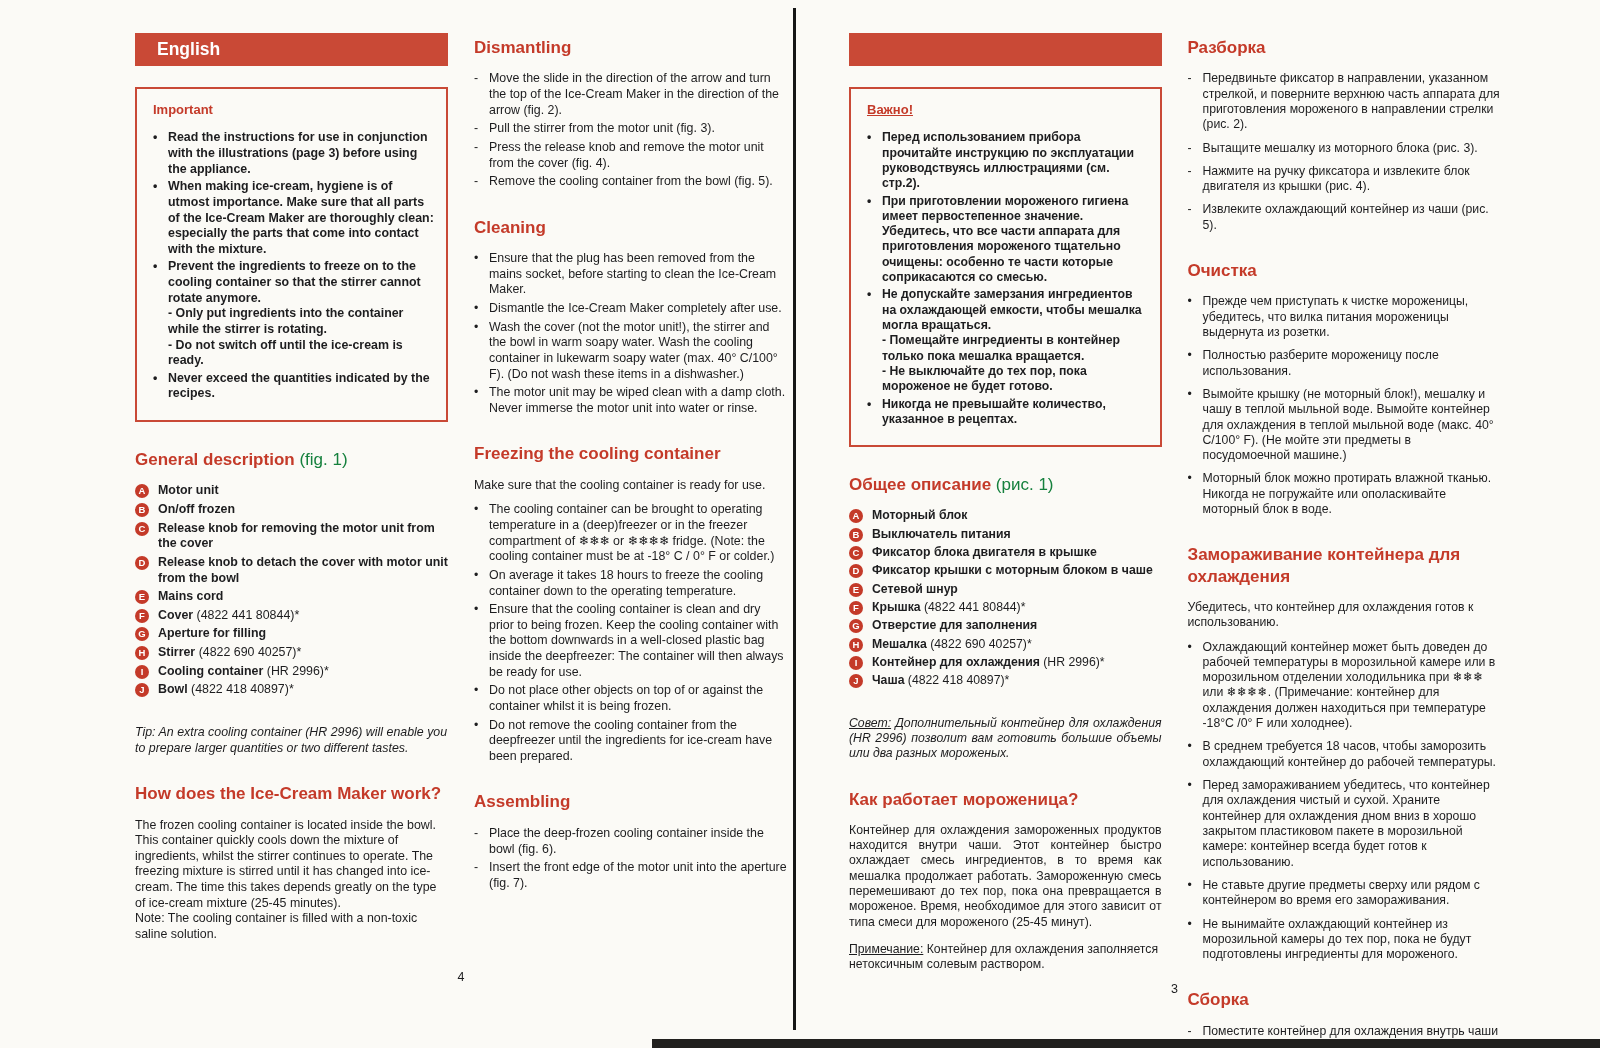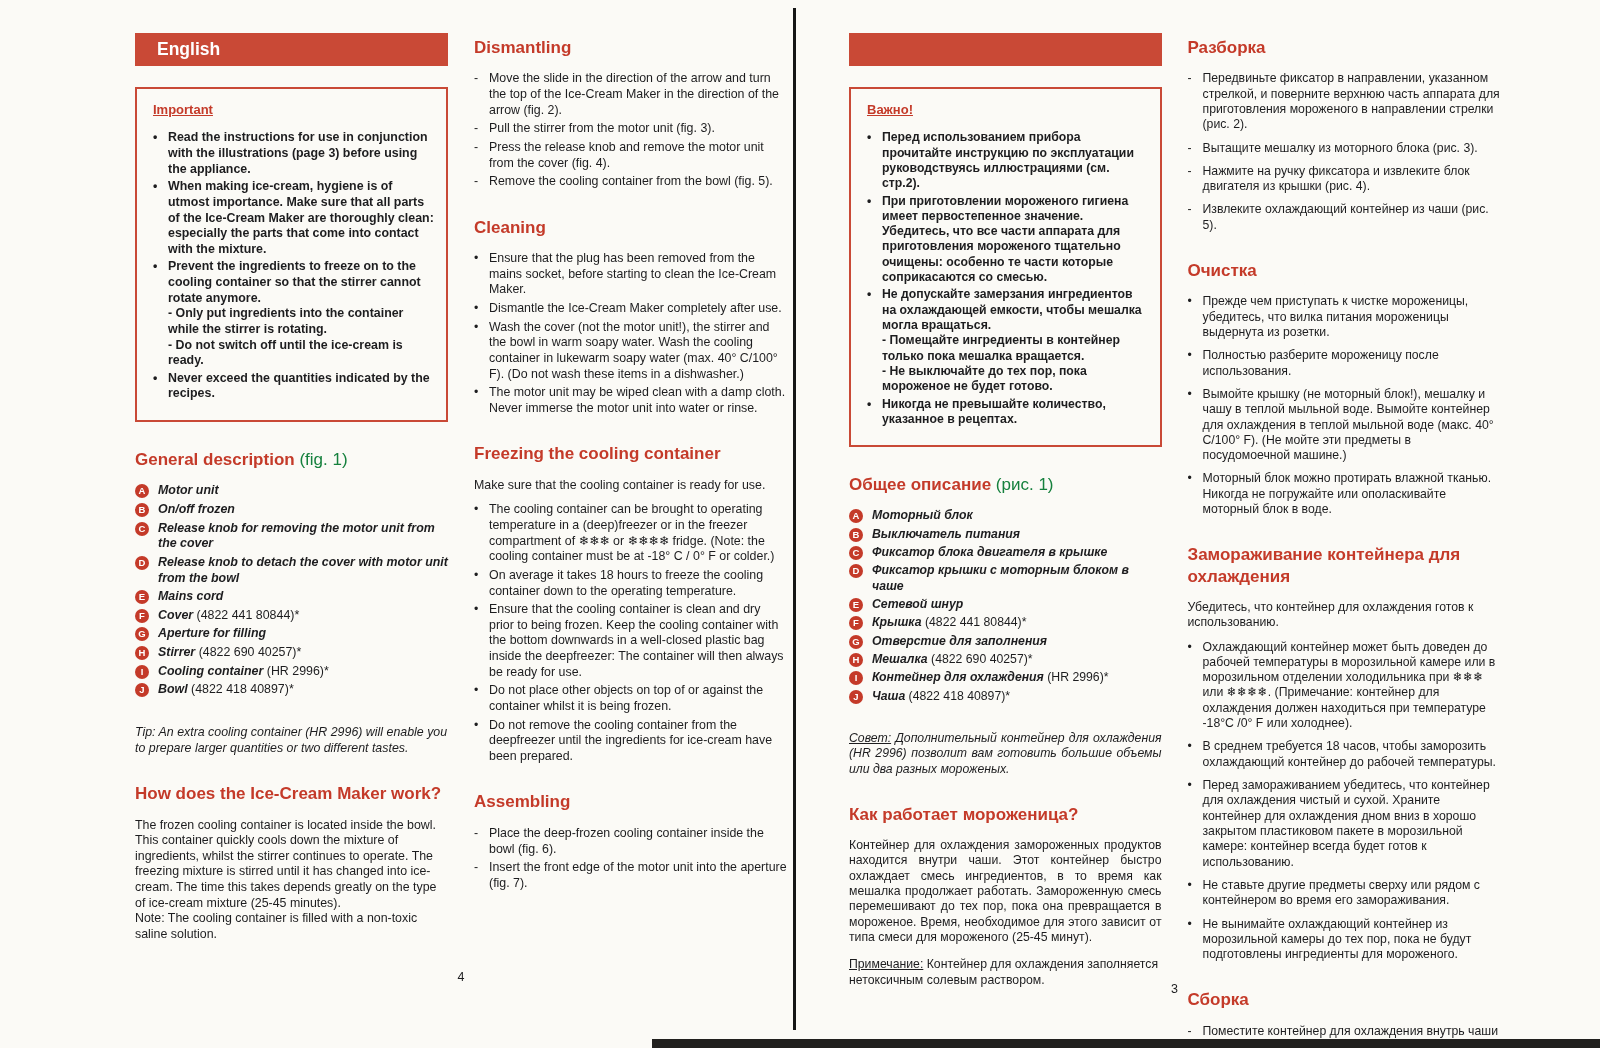--- a/index.html
+++ b/index.html
@@ -22,7 +22,7 @@
   .heading .fig{color:#15803d;font-weight:normal;}
   .heading.first{margin-top:4px;}
   .imp-box{border:2.5px solid #c94936;padding:13px 12px 16px 16px;}
-  .imp-title{color:#c43a29;font-weight:bold;font-size:13px;margin-bottom:12px;text-decoration:underline;}
+  .imp-title{color:#c43a29;font-weight:bold;font-size:13px;margin-bottom:12px;}
   .li{display:flex;margin-bottom:3px;}
   .li .mk{flex:none;width:15px;}
   .li .tx{flex:1;white-space:pre-line;}

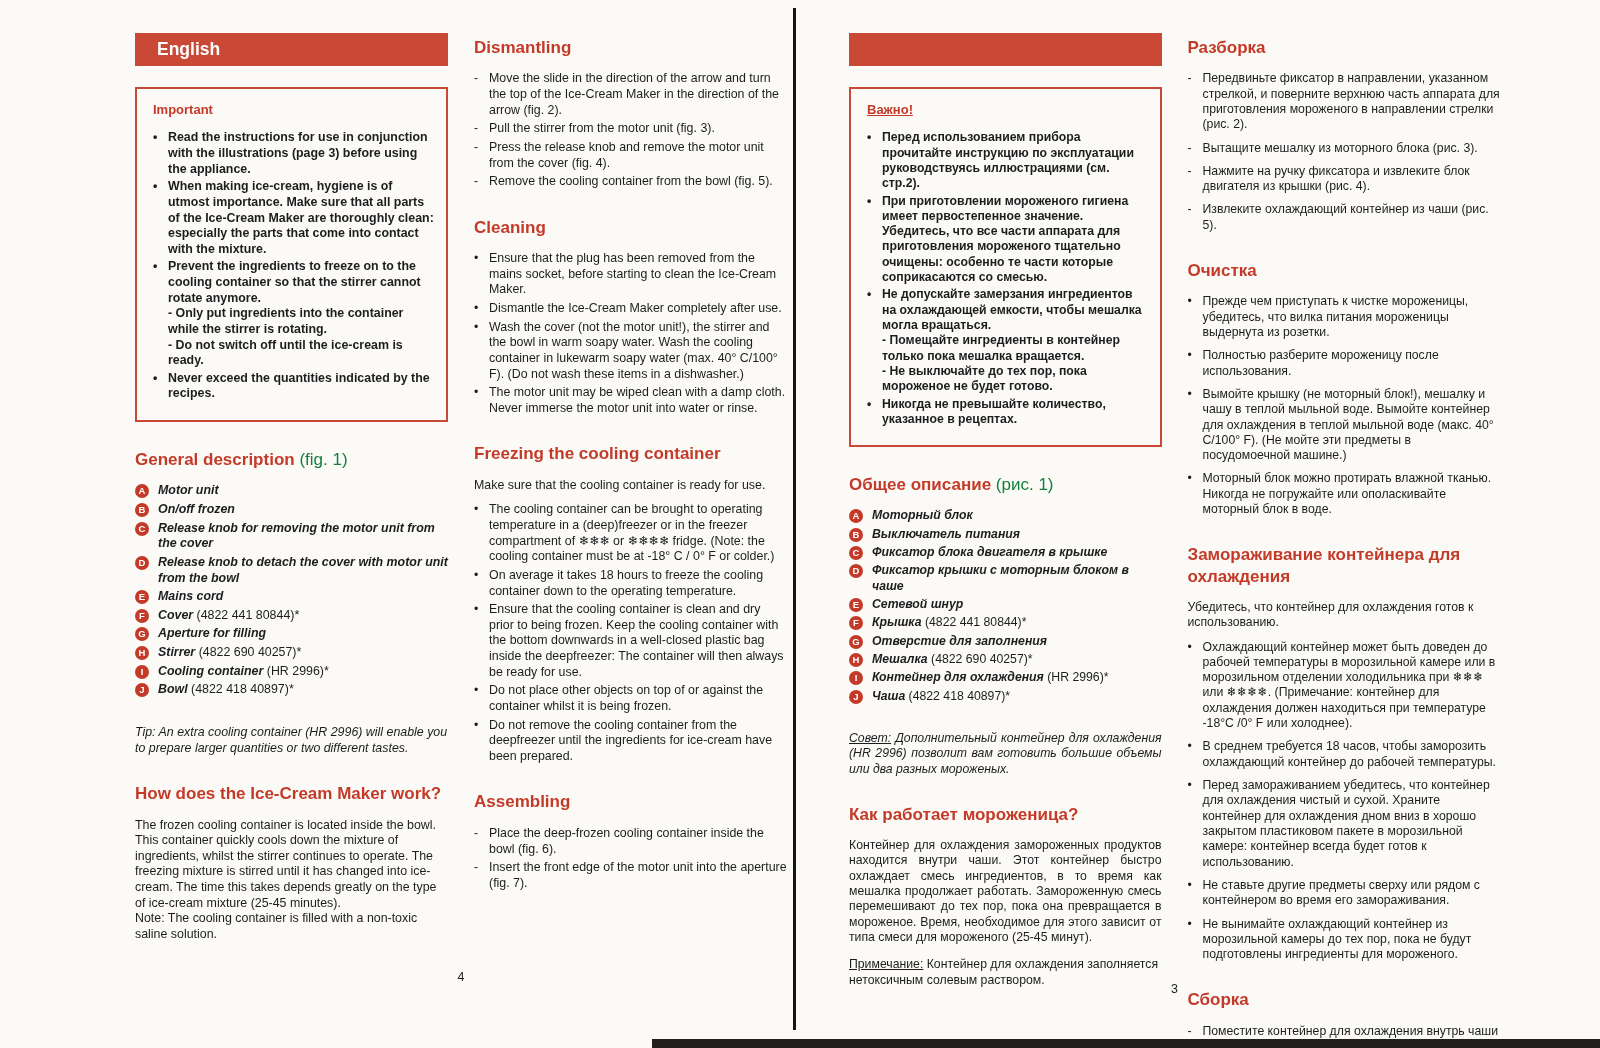--- a/index.html
+++ b/index.html
@@ -32,7 +32,7 @@
   .badge{flex:none;width:14px;height:14px;border-radius:50%;background:#c43a29;color:#fff;
          font-size:9.5px;font-weight:bold;text-align:center;line-height:14px;margin:1px 9px 0 0;}
   .part .tx{flex:1;}
-  .part .nm{font-weight:bold;font-style:italic;}
+  .part .nm{font-weight:bold;}
   .italic{font-style:italic;}
   .u{text-decoration:underline;}
   .justify{text-align:justify;}

